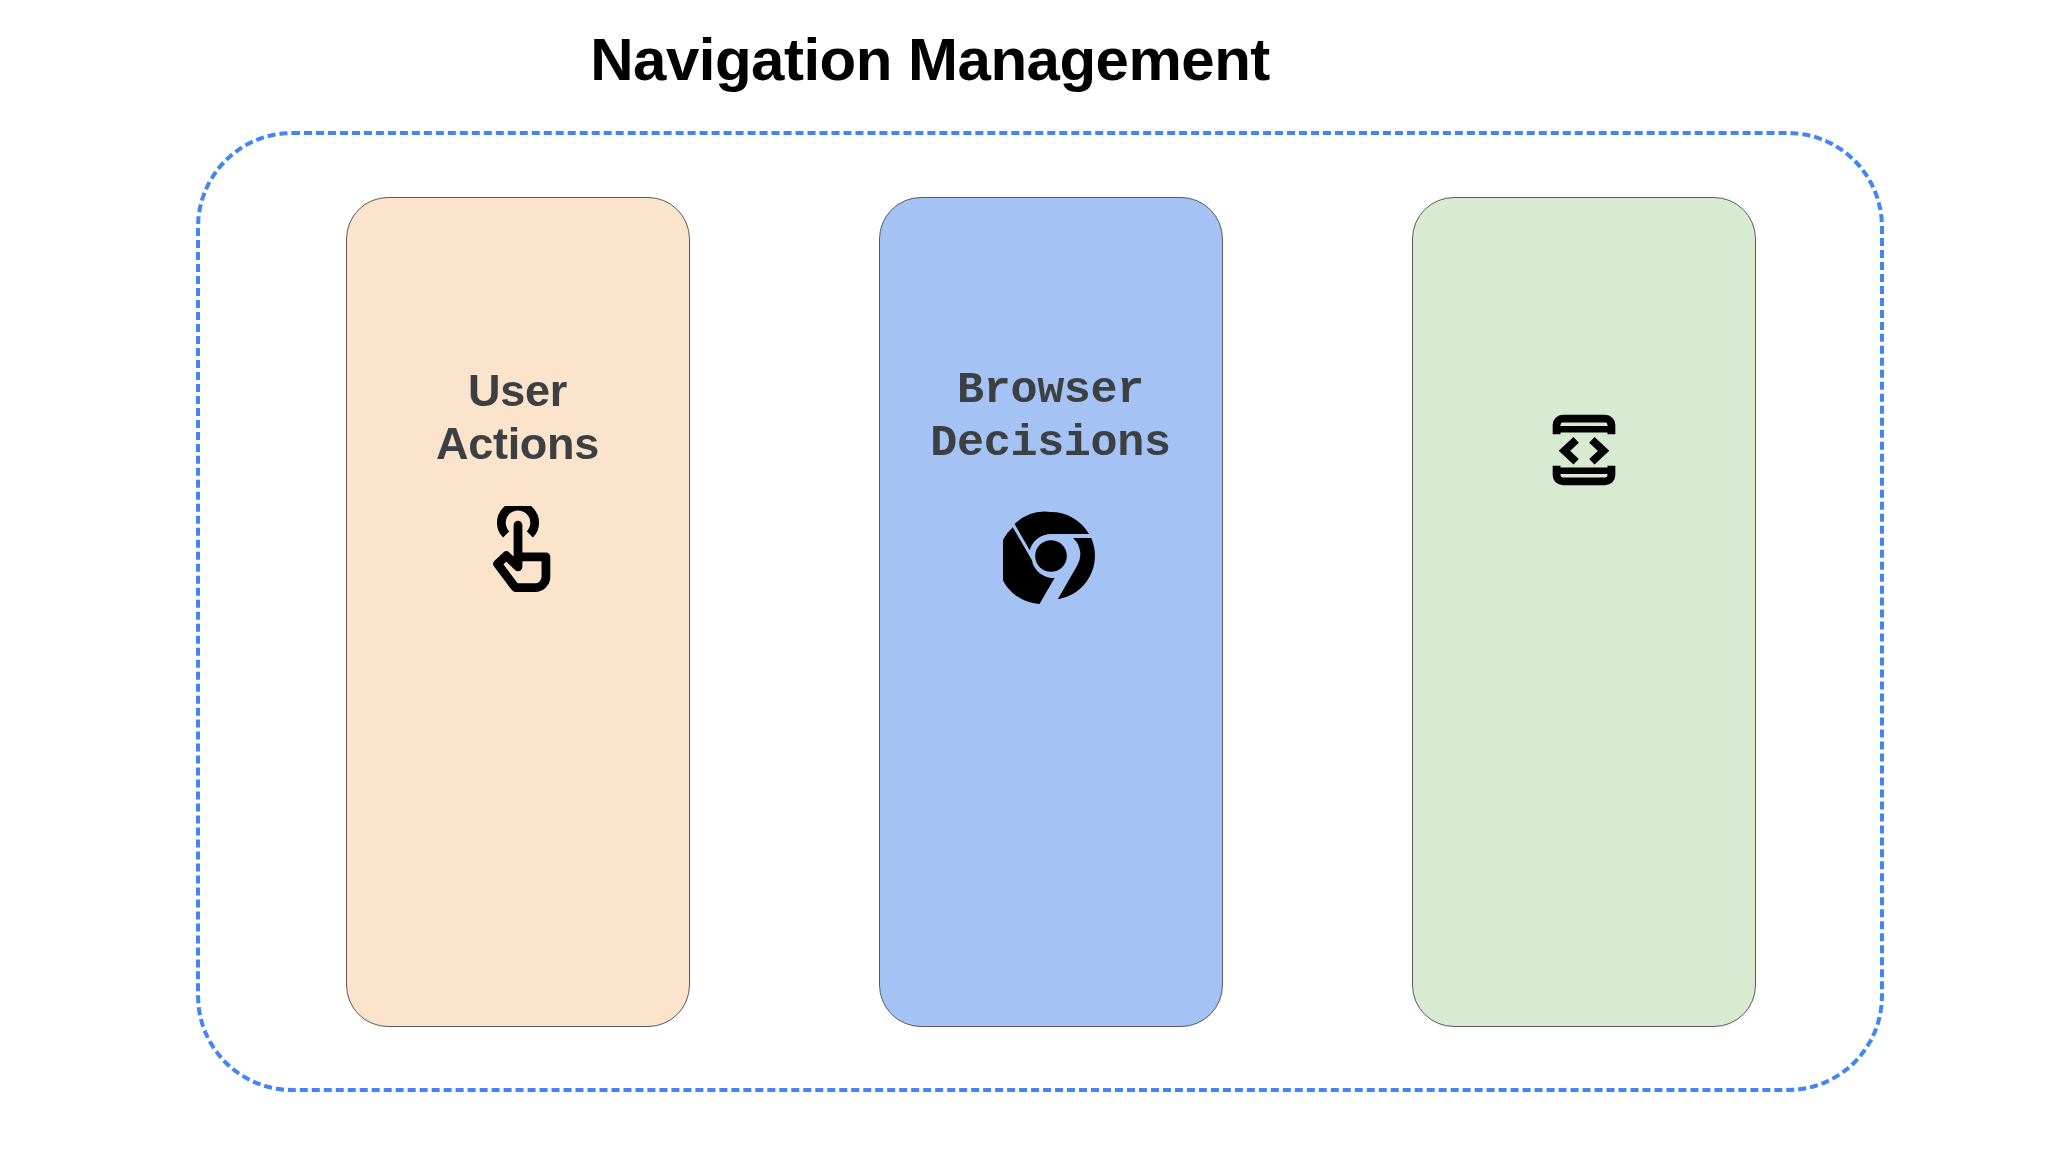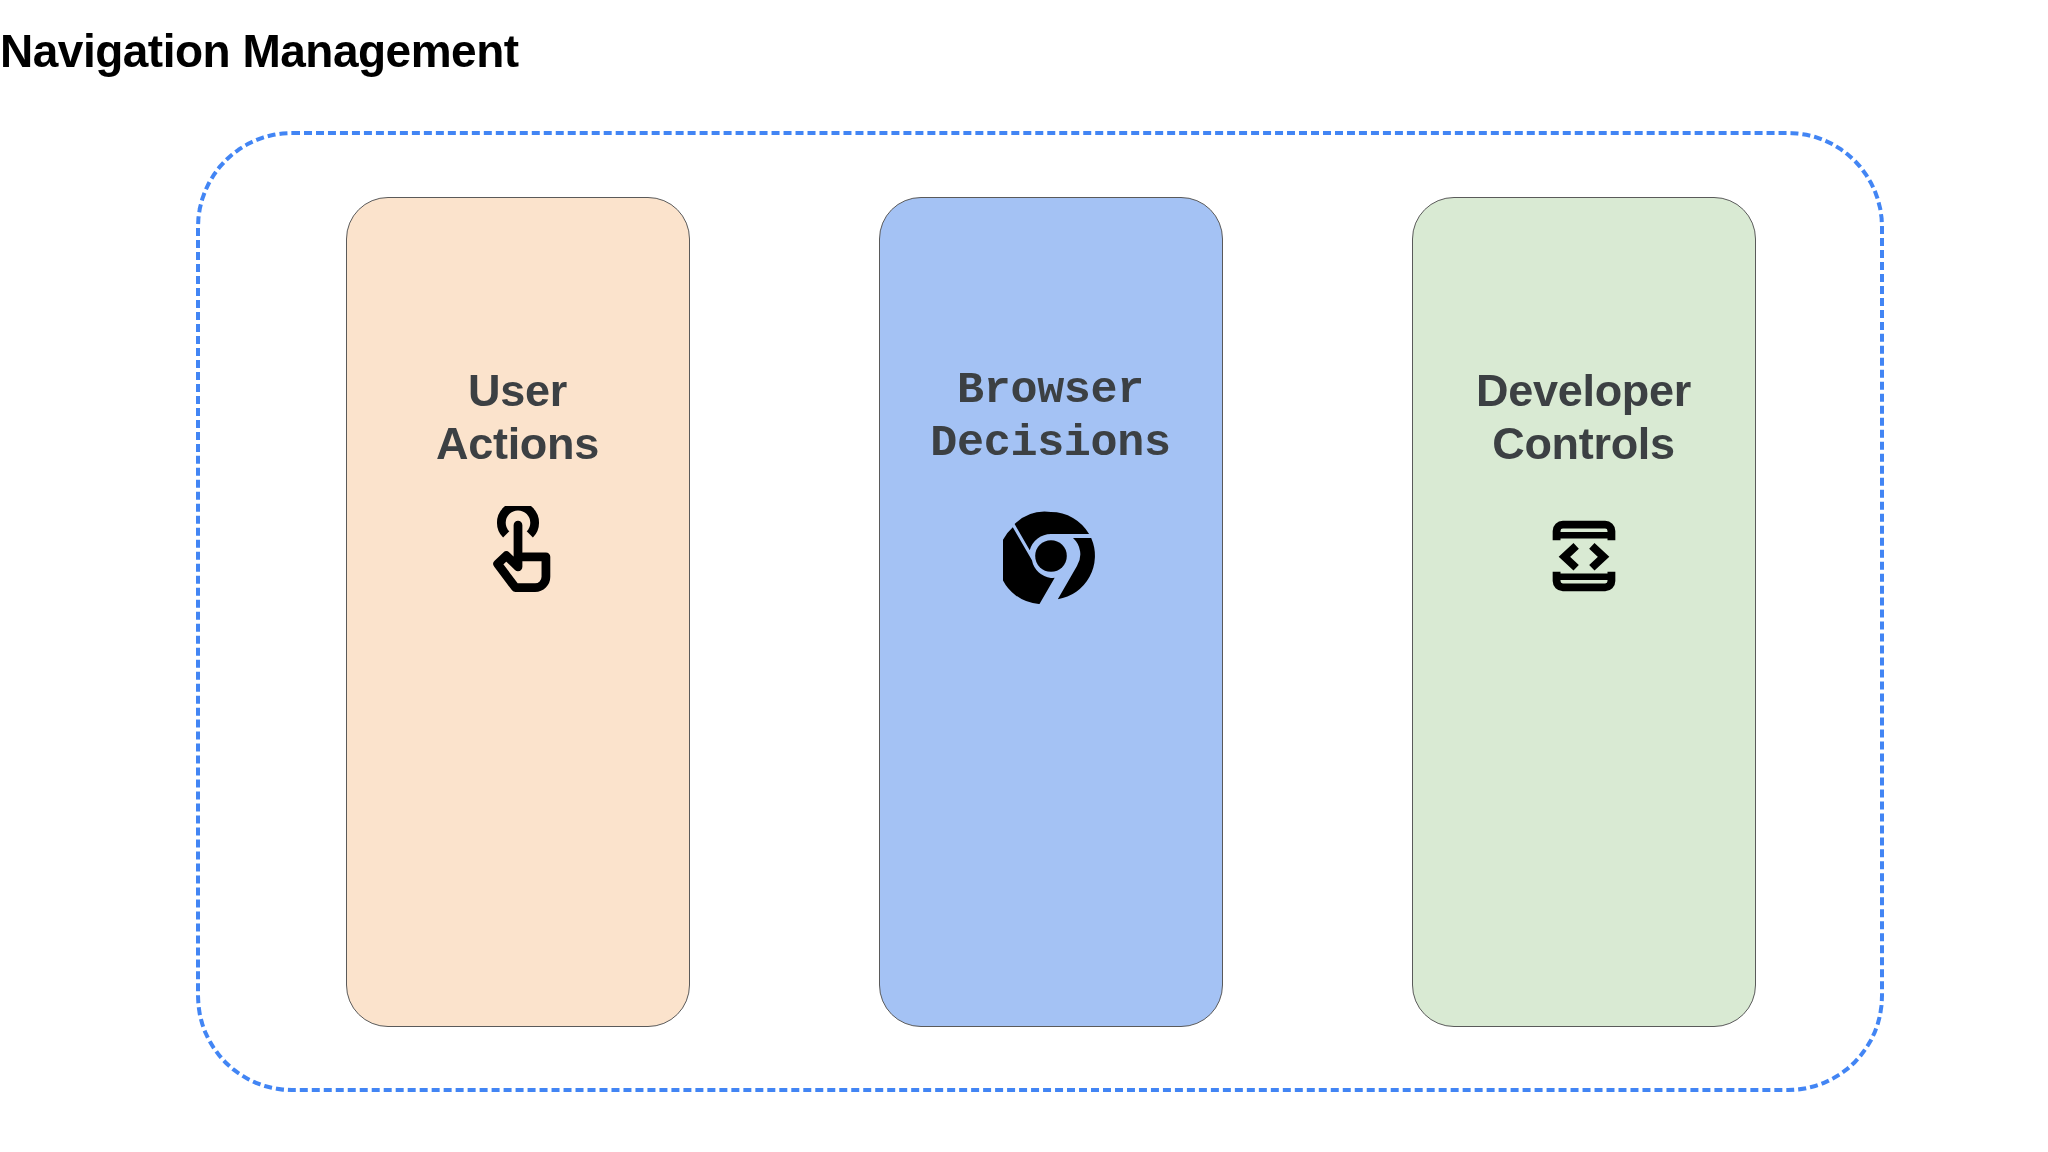--- a/index.html
+++ b/index.html
@@ -25,8 +25,8 @@
     top: 24px;
     left: 0;
     width: 1860px;
-    text-align: left;
-    font-size: 46px;
+    text-align: center;
+    font-size: 60px;
     font-weight: 700;
     letter-spacing: -0.5px;
     color: #000000;

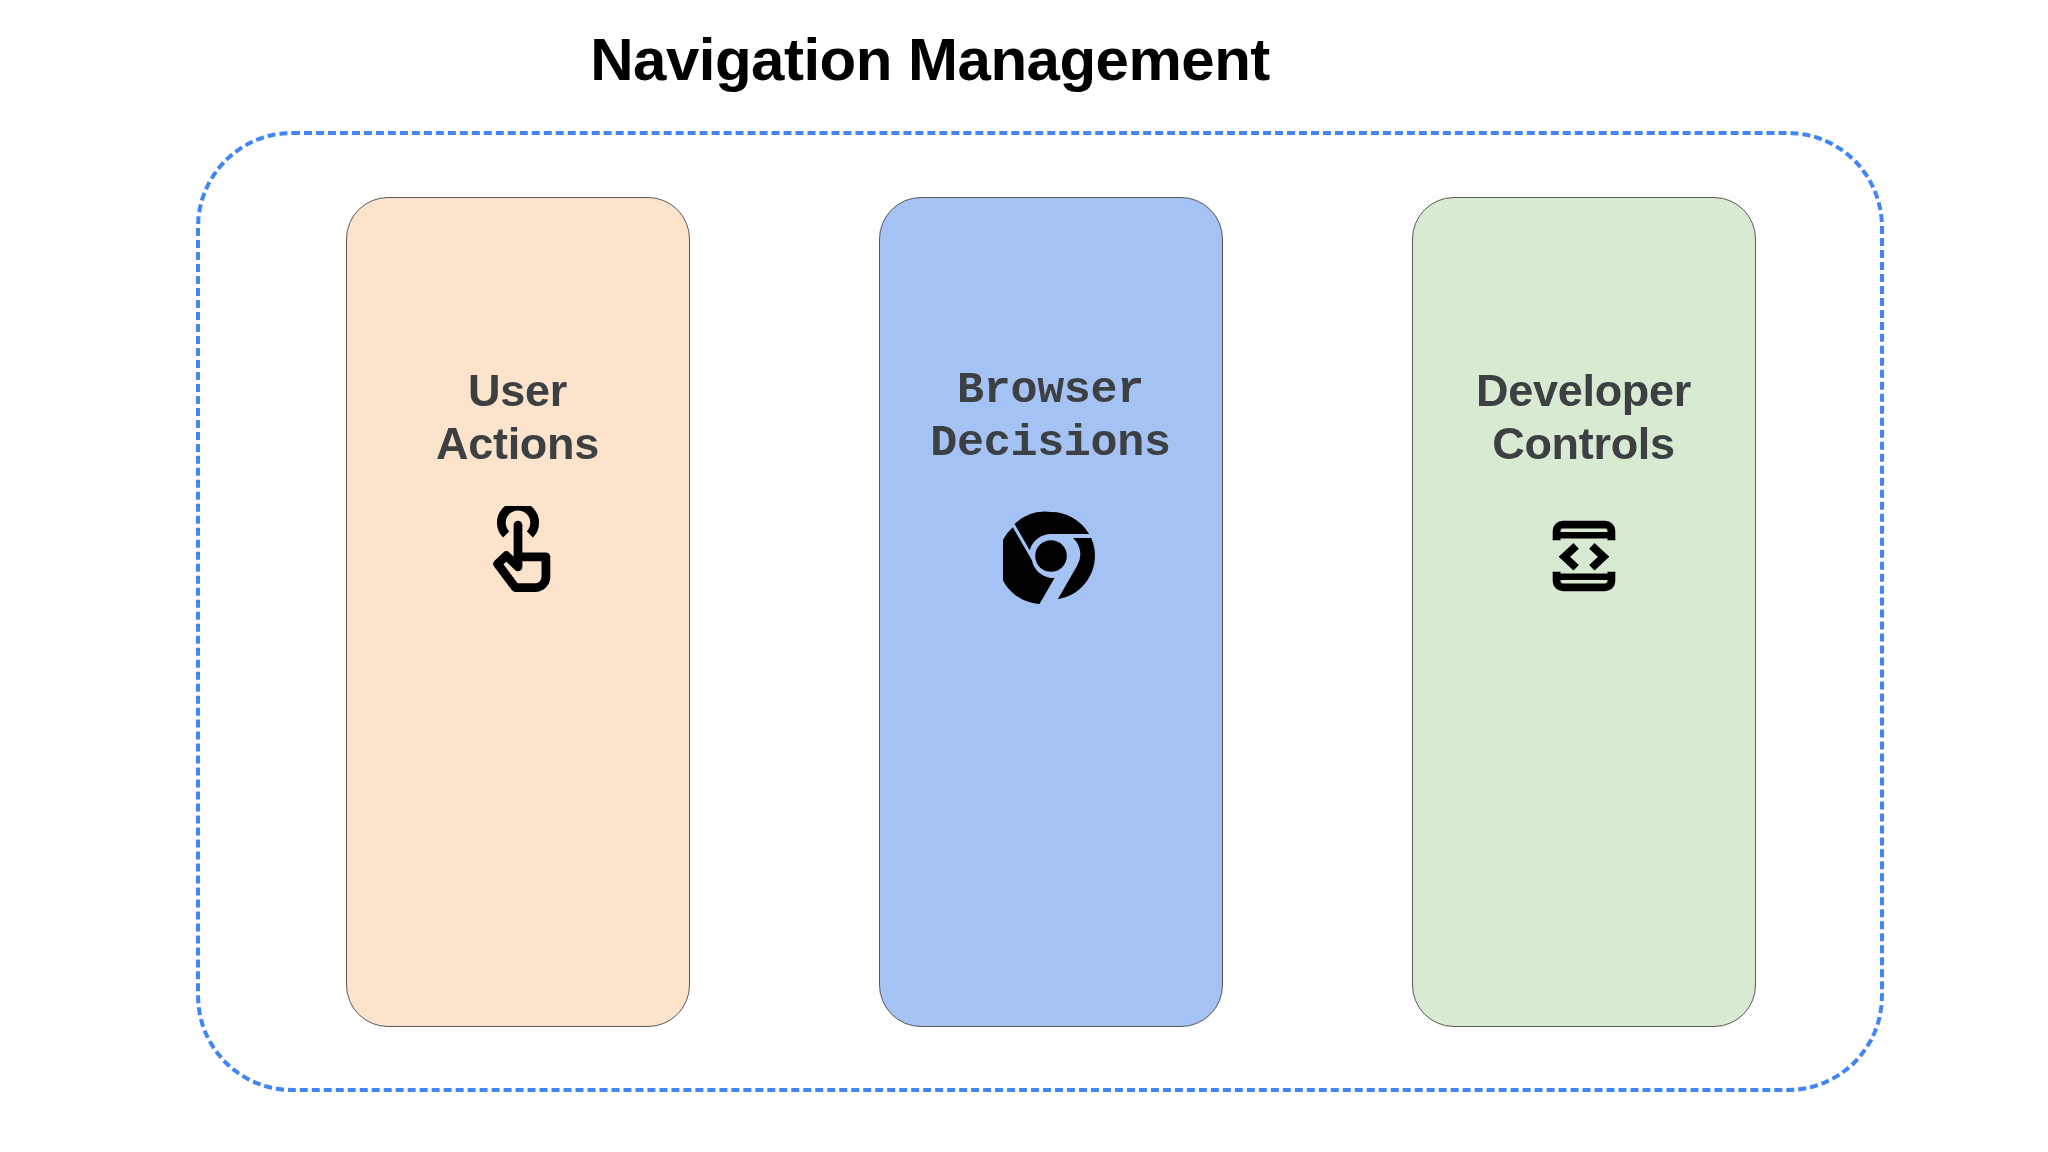--- a/index.html
+++ b/index.html
@@ -148,8 +148,6 @@
 
     <div class="card" id="card-developer-controls" style="background: rgb(217, 234, 211); border-color: rgb(90, 90, 90);">
       <div class="card-inner">
-        <div class="card-title" style="color: rgb(60, 64, 67);">Developer
-Controls</div>
         <div class="card-icon">
           <svg width="94" height="94" viewBox="0 0 24 24" fill="none">
 

